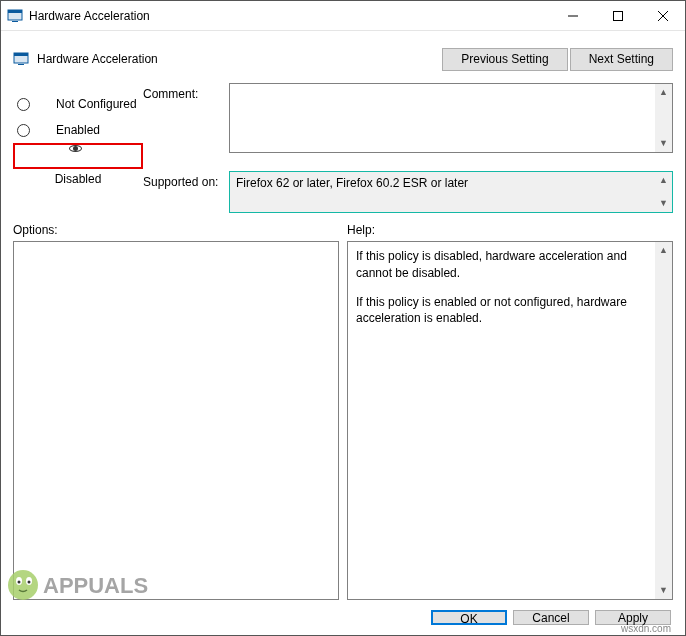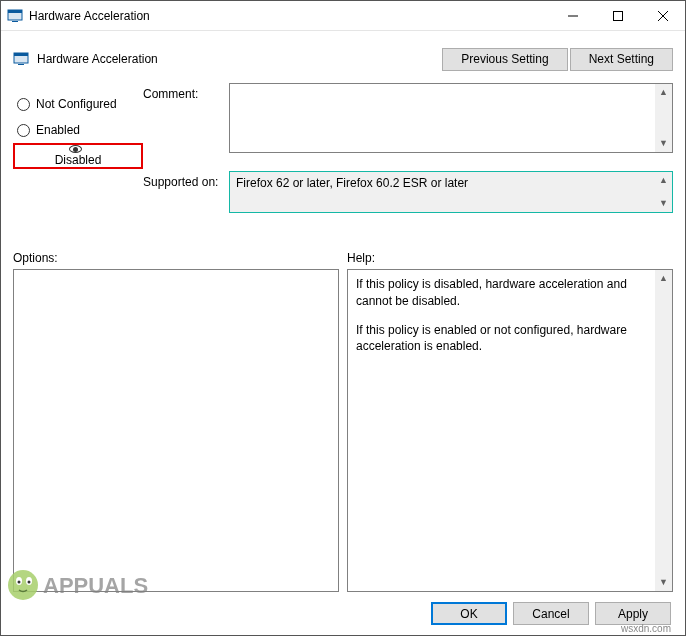--- a/index.html
+++ b/index.html
@@ -84,6 +84,7 @@
       font-size: 12px;
       cursor: default;
       padding: 2px 4px;
+      gap: 20px;
     }
     .radio-item.highlighted {
       border: 2px solid #e60000;

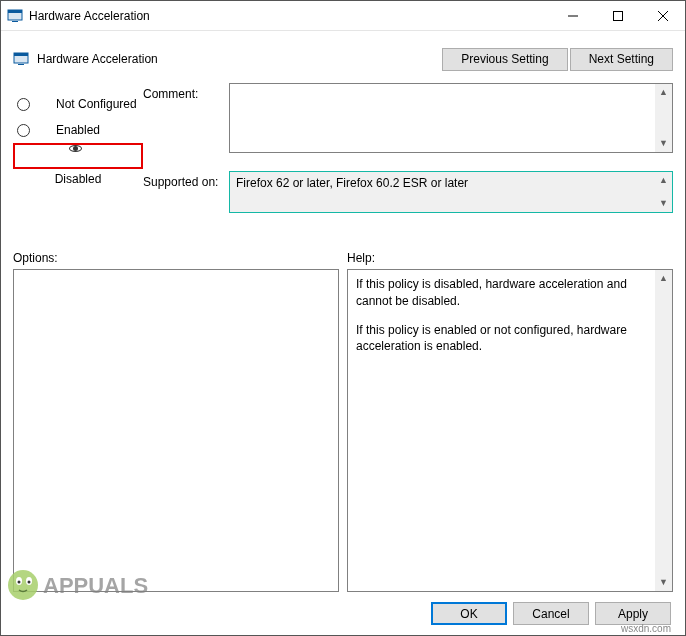--- a/index.html
+++ b/index.html
@@ -174,7 +174,6 @@
     .pane-label {
       font-size: 12px;
       margin-bottom: 4px;
-      margin-top: 28px;
     }
     .options-box, .help-box {
       flex: 1;

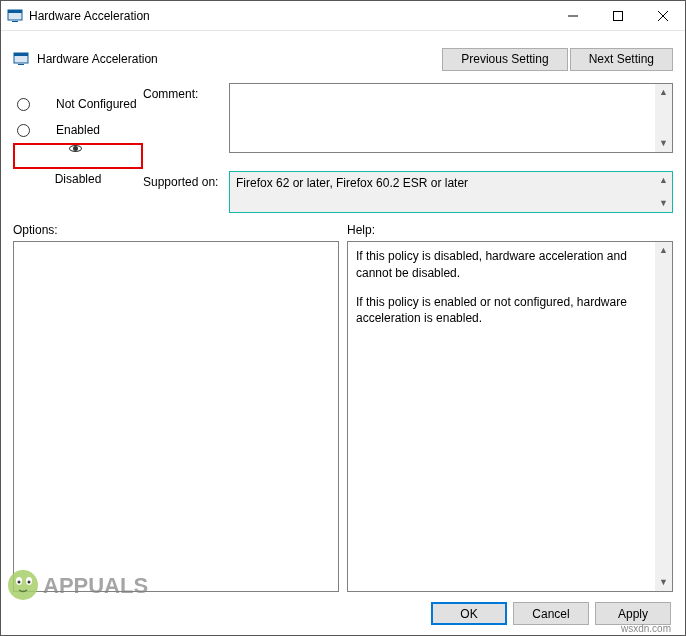--- a/index.html
+++ b/index.html
@@ -195,7 +195,7 @@
     }
     .dlg-btn {
       width: 76px;
-      height: 23px;
+      height: 15px;
       background: #e1e1e1;
       border: 1px solid #adadad;
       font-size: 12px;

